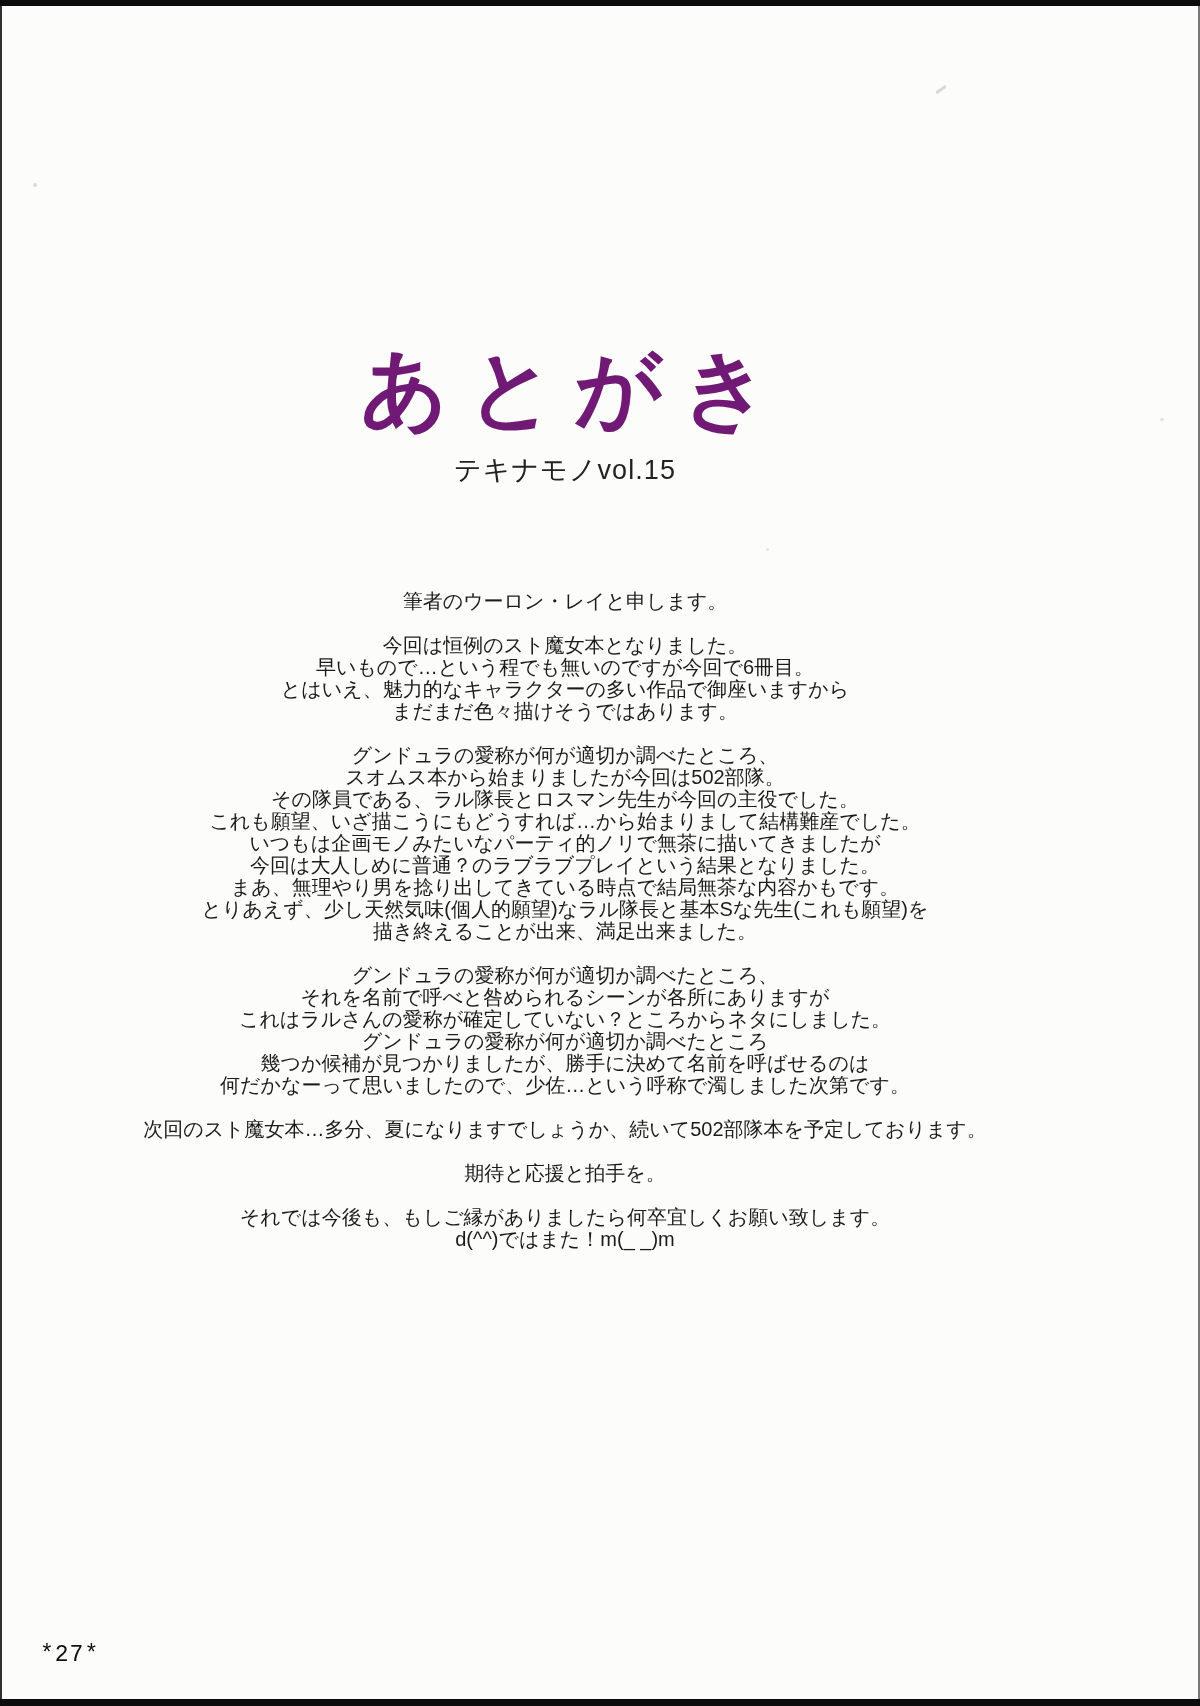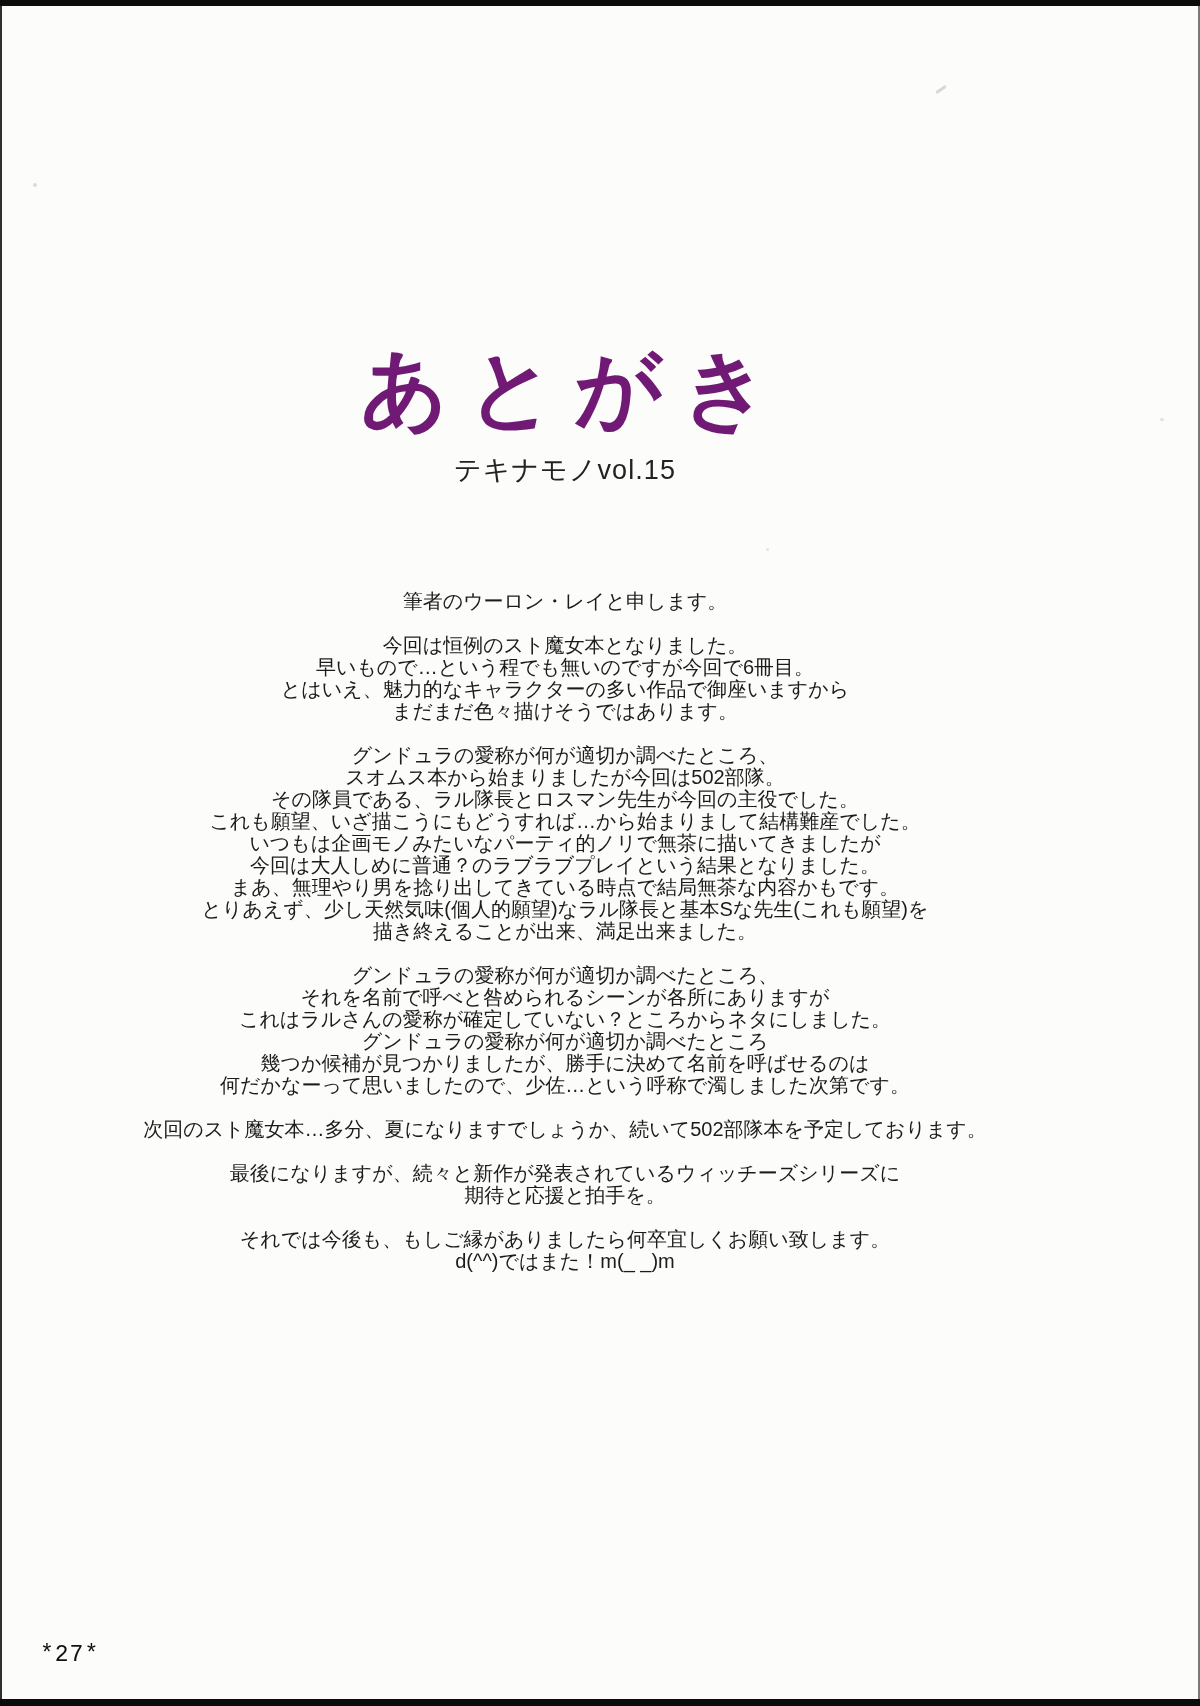--- a/index.html
+++ b/index.html
@@ -131,7 +131,6 @@
       </div>
 
       <div class="paragraph">
-        <div class="line">最後になりますが、続々と新作が発表されているウィッチーズシリーズに</div>
         <div class="line">期待と応援と拍手を。</div>
       </div>
 

